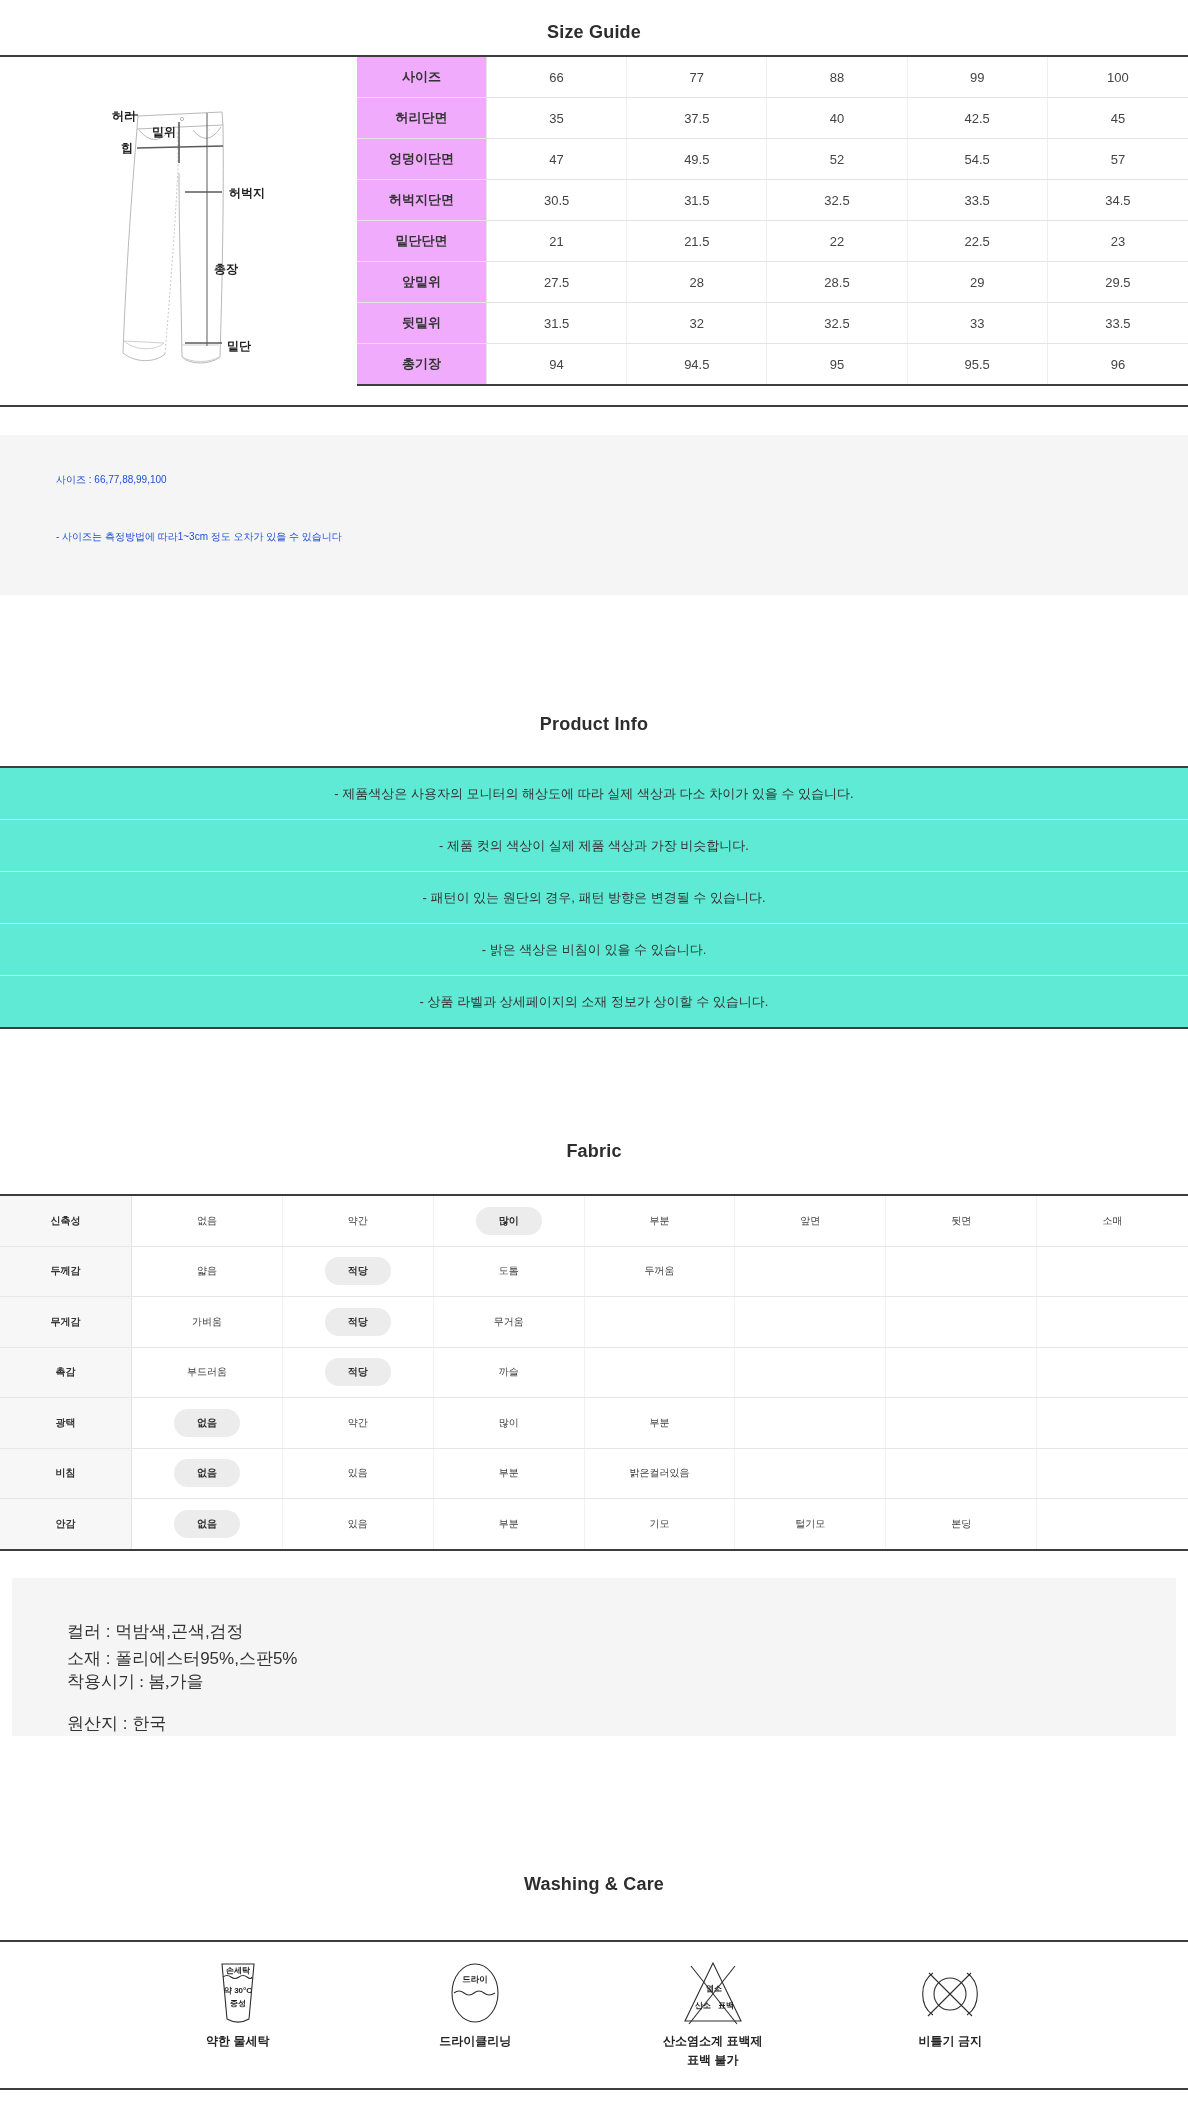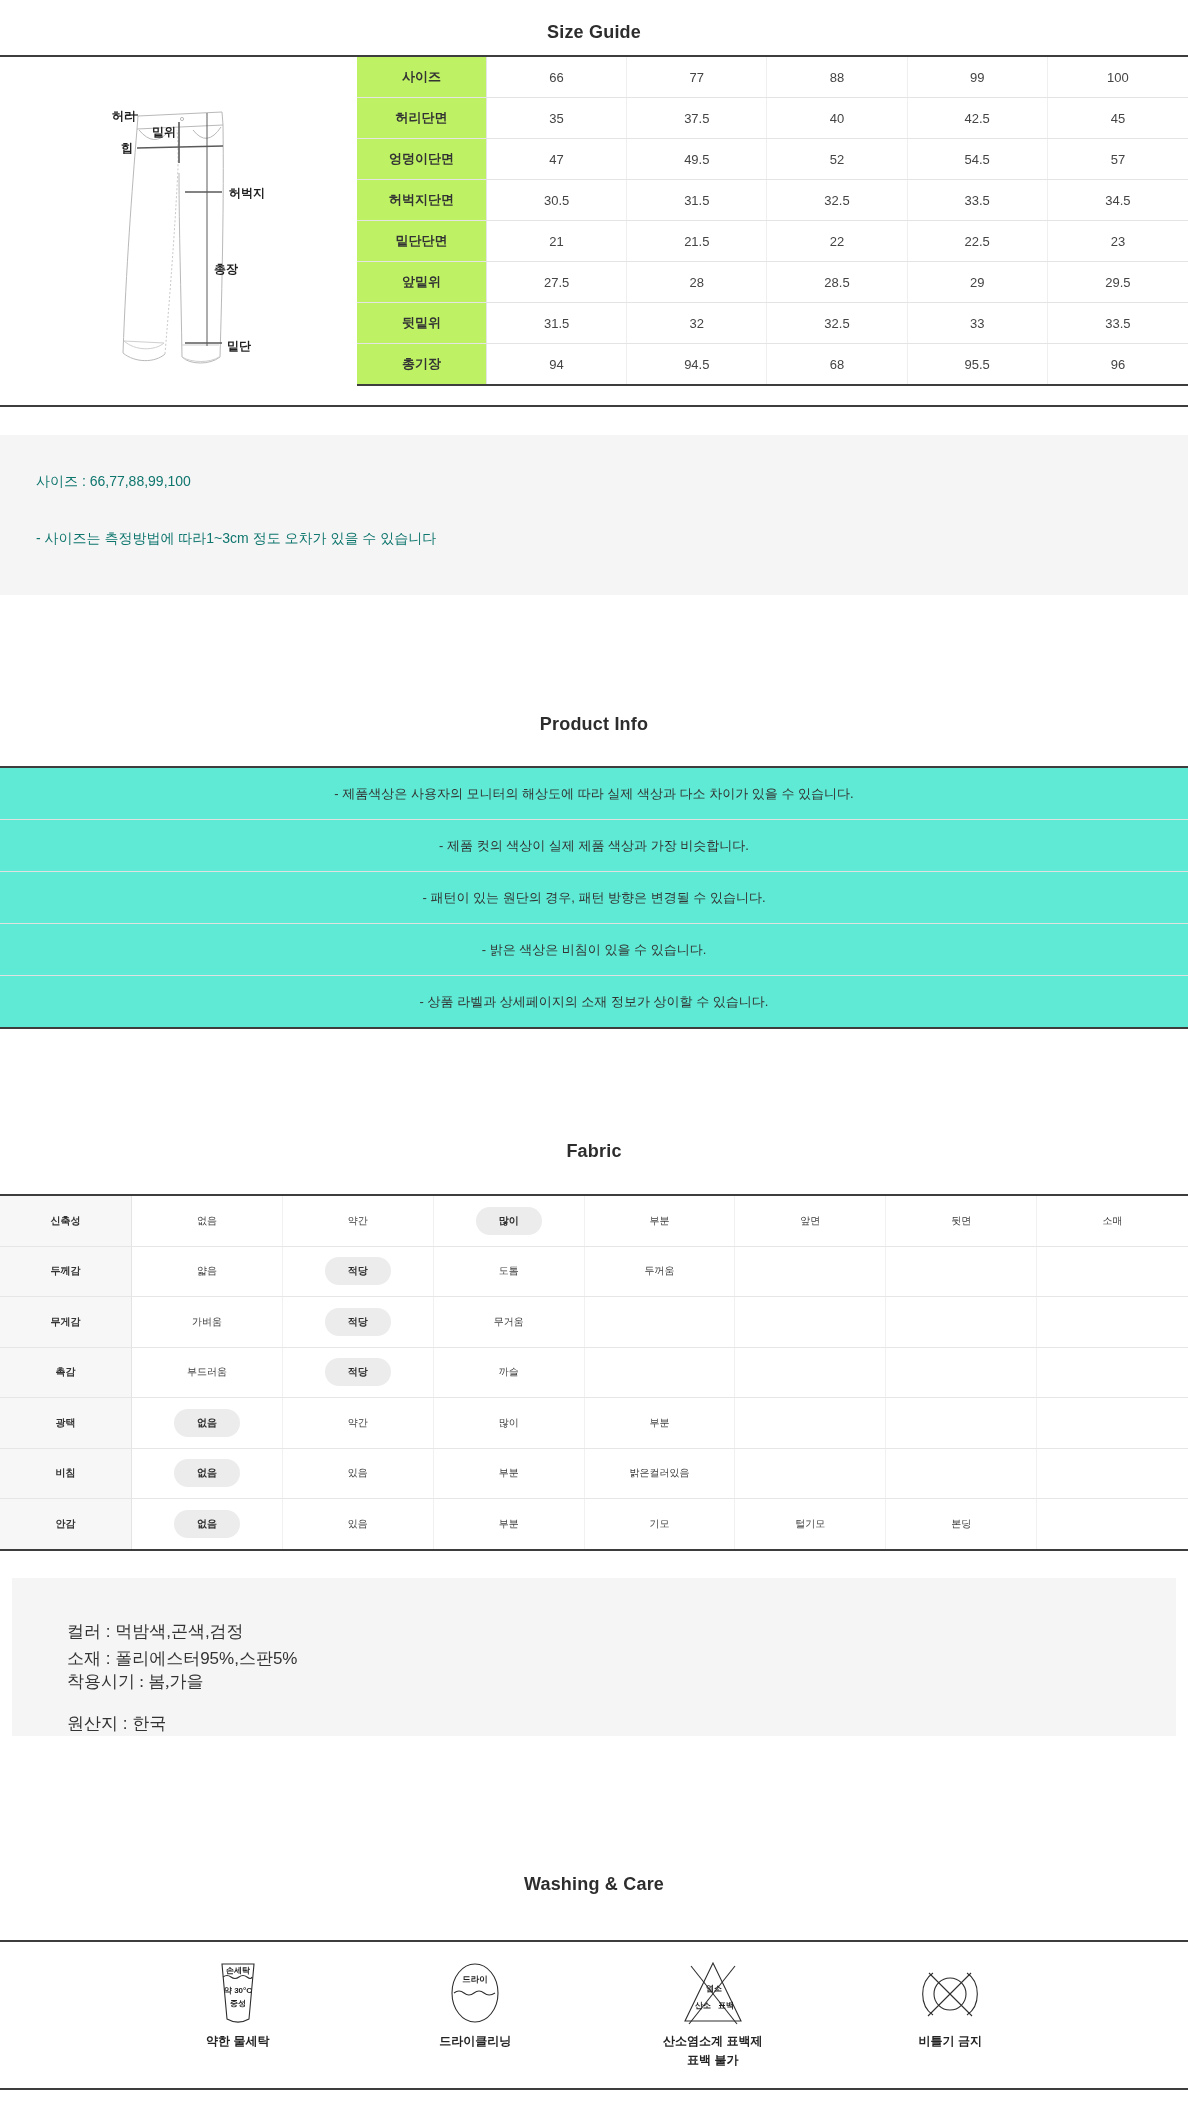--- a/index.html
+++ b/index.html
@@ -13,7 +13,7 @@
   .sg-row{display:grid;grid-template-columns:130px repeat(5,1fr);height:40px;border-bottom:1px solid #e4e4e4;}
   .sg-row:last-child{border-bottom:none;}
   .sg-row>div{display:flex;align-items:center;justify-content:center;font-size:13px;}
-  .sg-label{background:#bef264;font-weight:bold;color:#333;border-right:1px solid #e4e4e4;}
+  .sg-label{background:#f0abfc;font-weight:bold;color:#333;border-right:1px solid #e4e4e4;}
   .sg-cell{color:#444;border-right:1px solid #efefef;}
   .sg-row>div:last-child{border-right:none;}
   

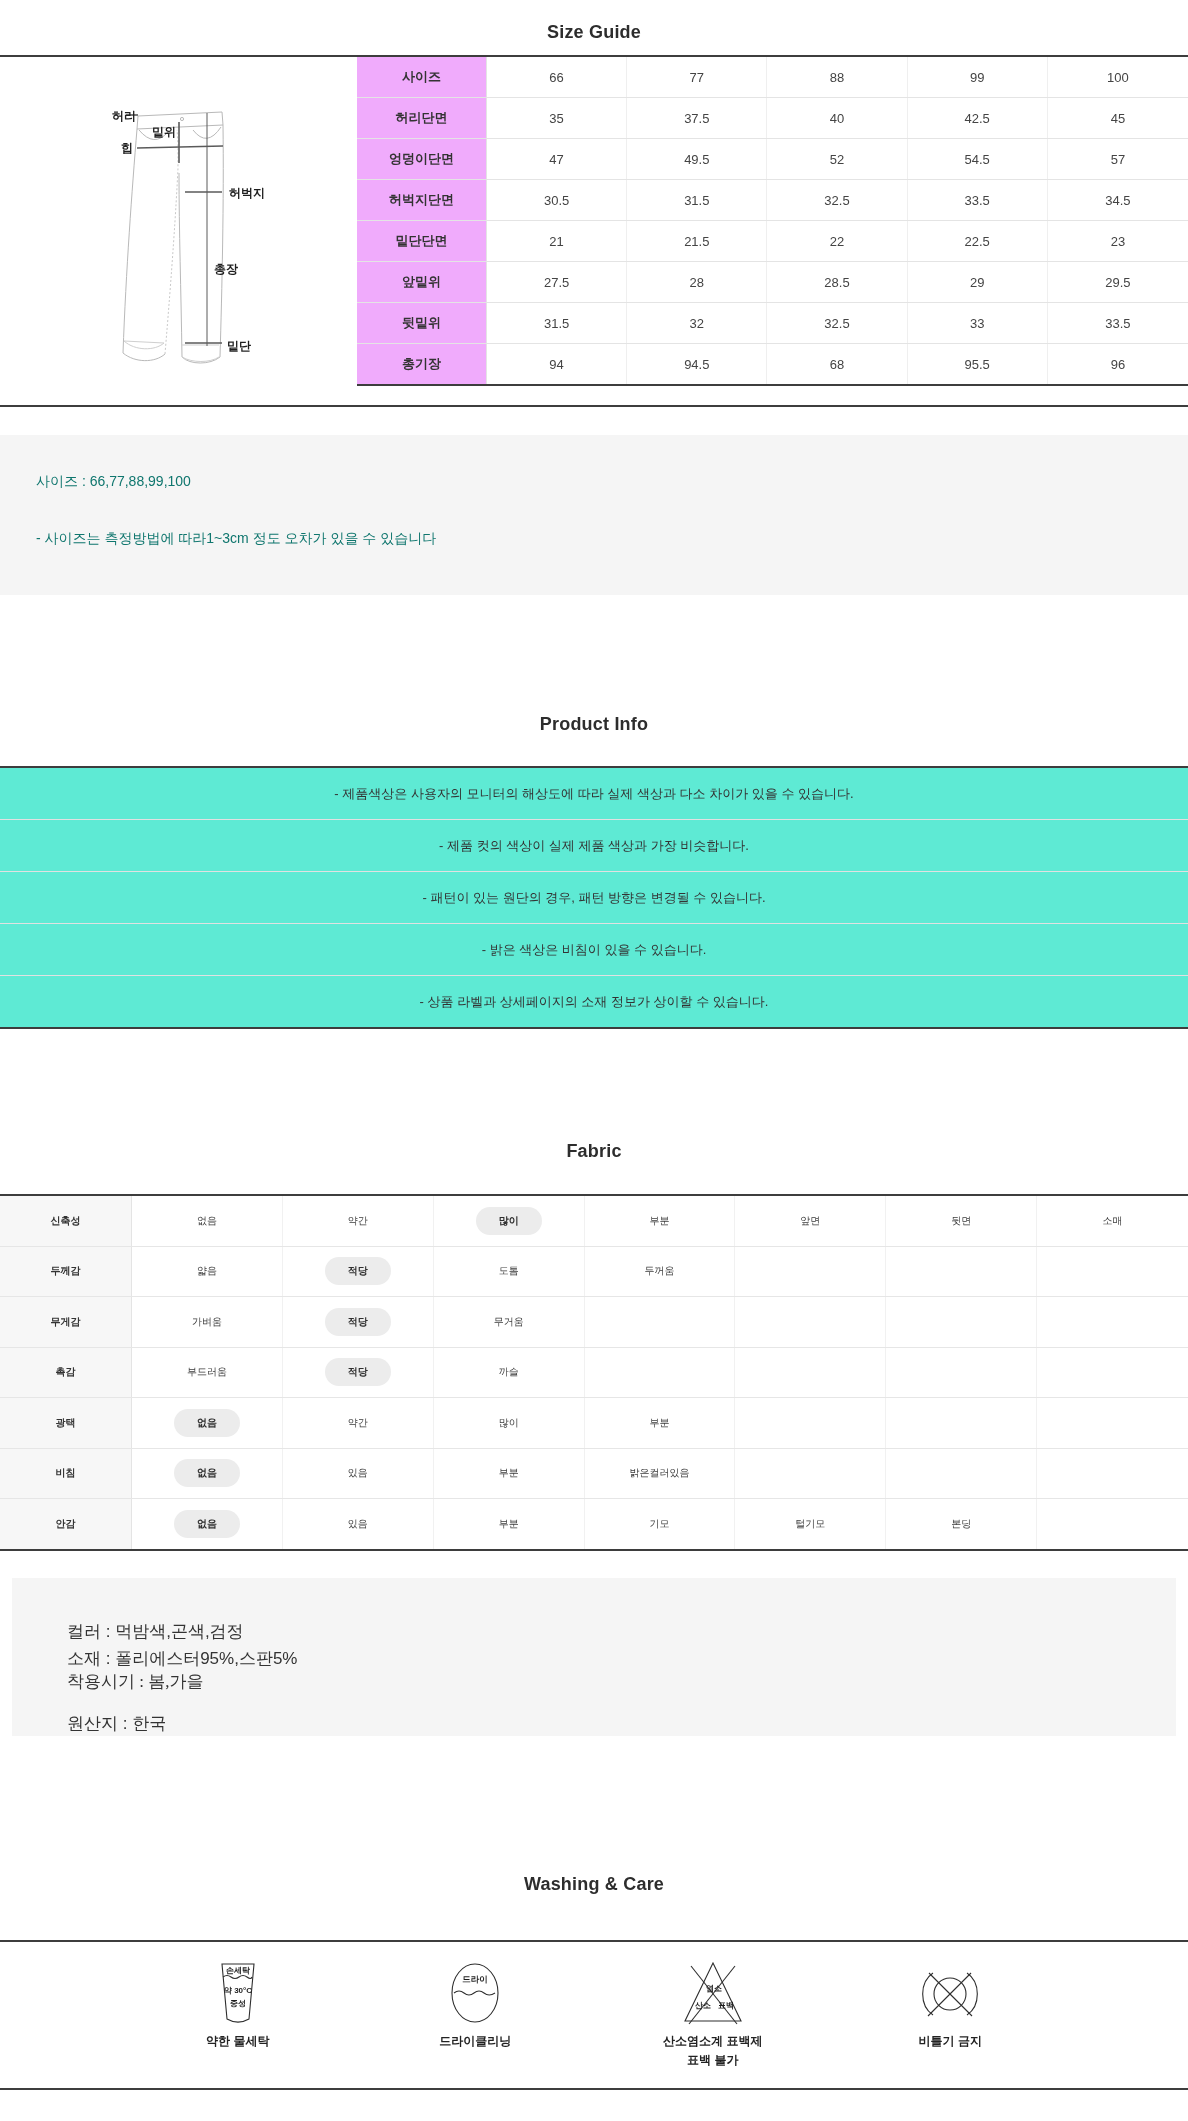--- a/index.html
+++ b/index.html
@@ -143,7 +143,7 @@
         <div class="sg-label">총기장</div>
         <div class="sg-cell">94</div>
         <div class="sg-cell">94.5</div>
-        <div class="sg-cell">68</div>
+        <div class="sg-cell">95</div>
         <div class="sg-cell">95.5</div>
         <div class="sg-cell">96</div>
       </div>

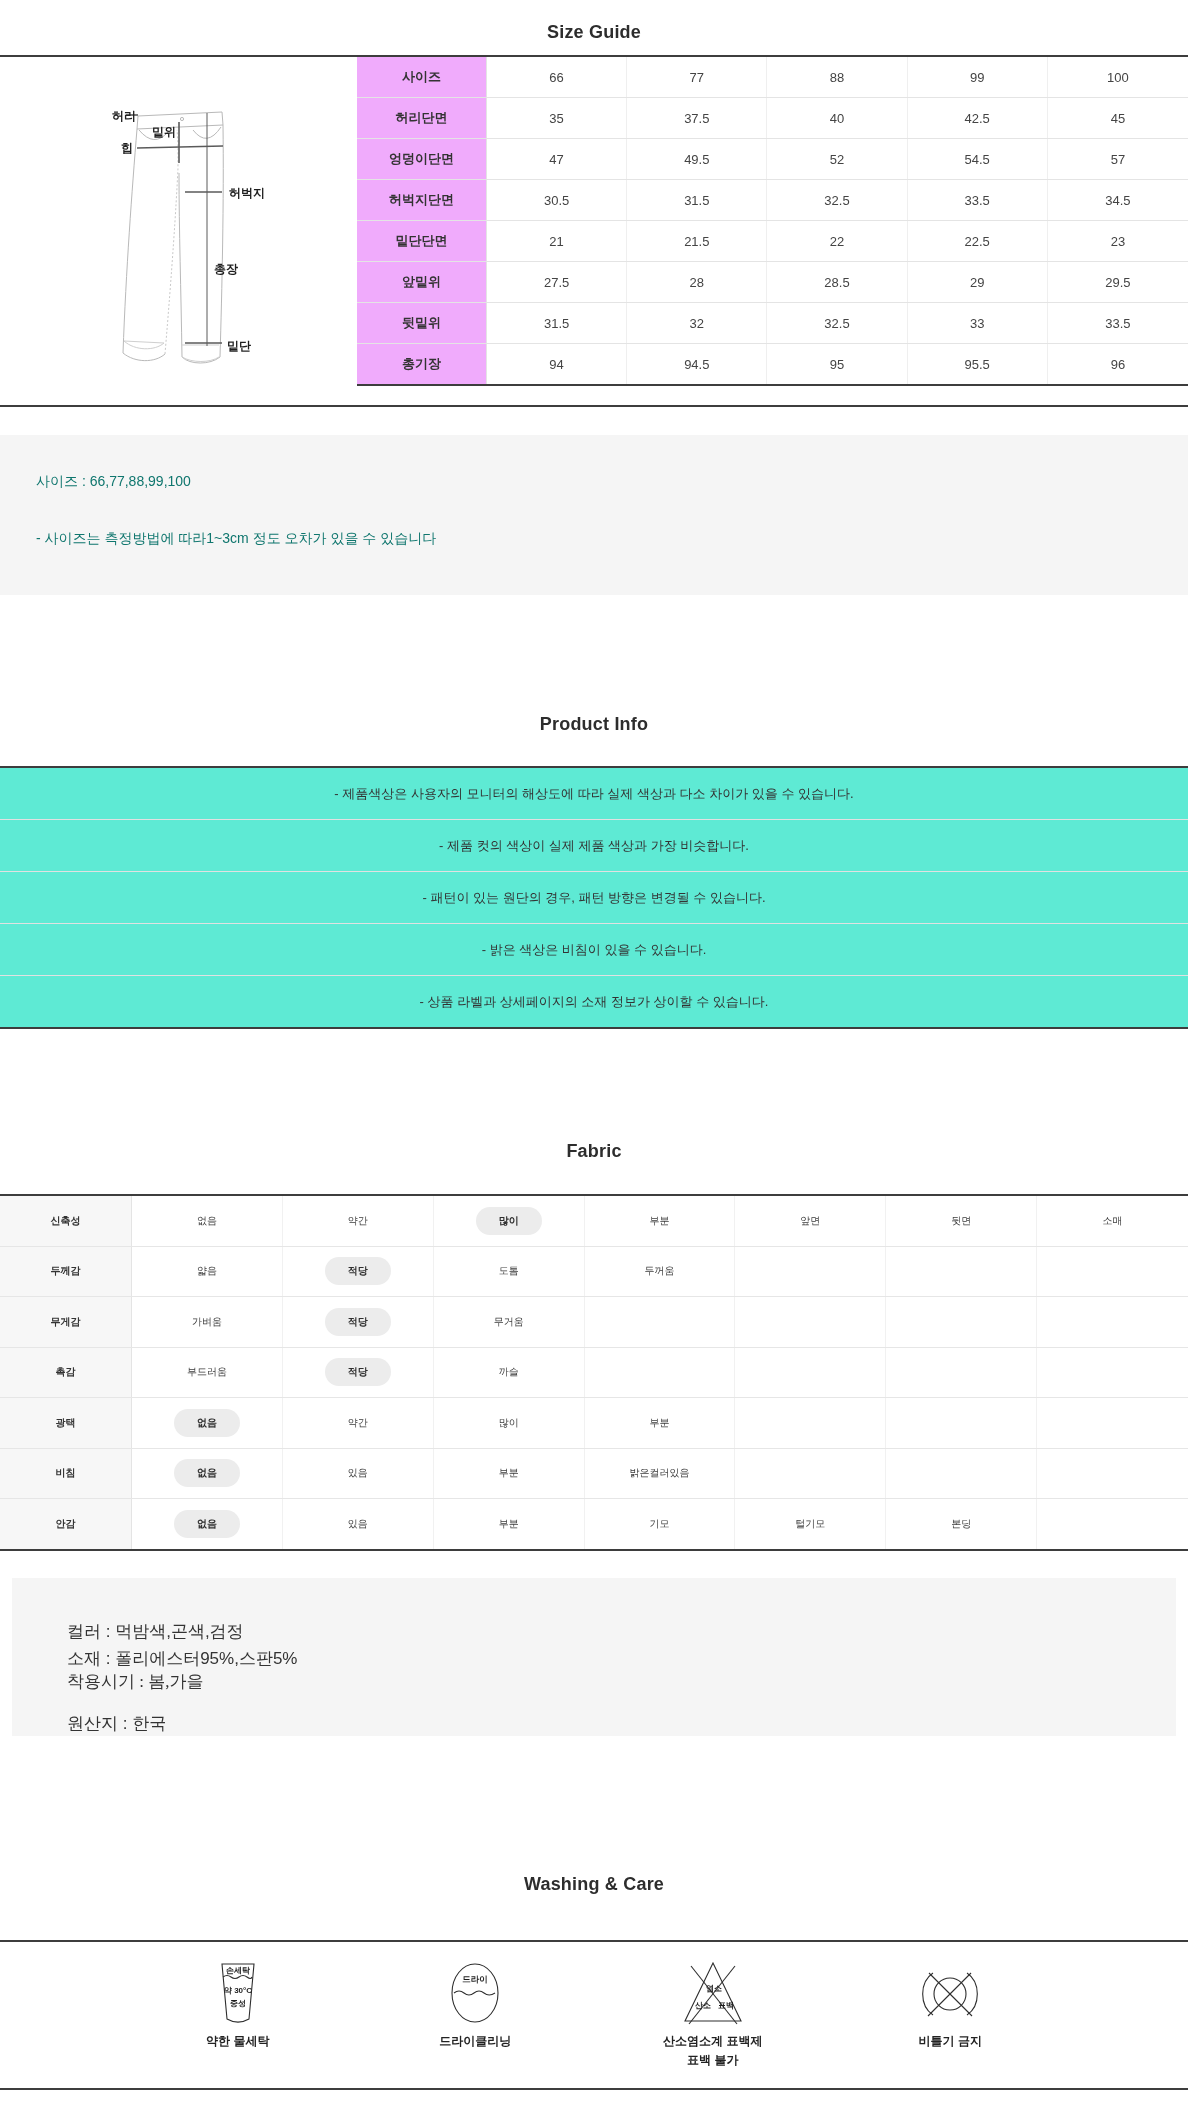--- a/index.html
+++ b/index.html
@@ -18,7 +18,7 @@
   .sg-row>div:last-child{border-right:none;}
   
   .note-box{position:absolute;background:#f5f5f5;}
-  .note-line{position:absolute;left:36px;font-size:14px;color:#0f766e;white-space:nowrap;}
+  .note-line{position:absolute;left:56px;font-size:10px;color:#1d4ed8;white-space:nowrap;}
   
   .pi-table{position:absolute;left:0;top:766px;width:1188px;border-top:2px solid #3d3d3d;border-bottom:2px solid #3d3d3d;}
   .pi-row{height:51px;background:#5eead4;border-bottom:1px solid #e1e1e1;

